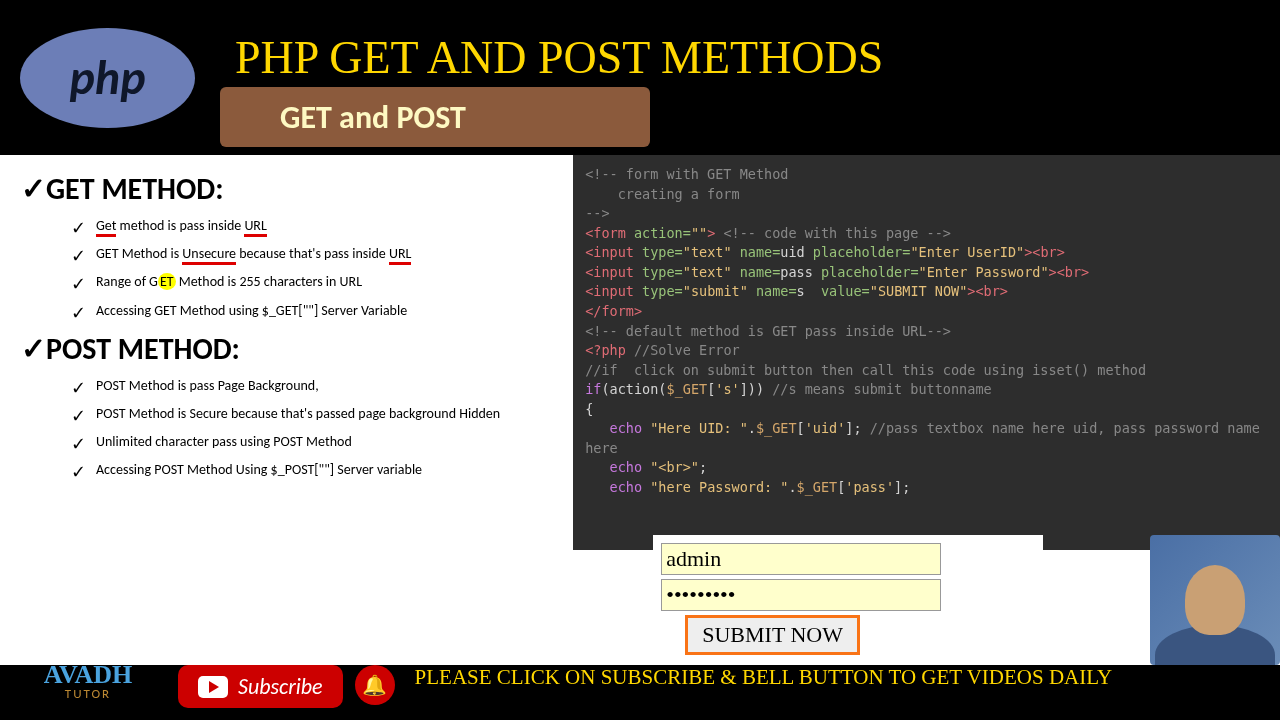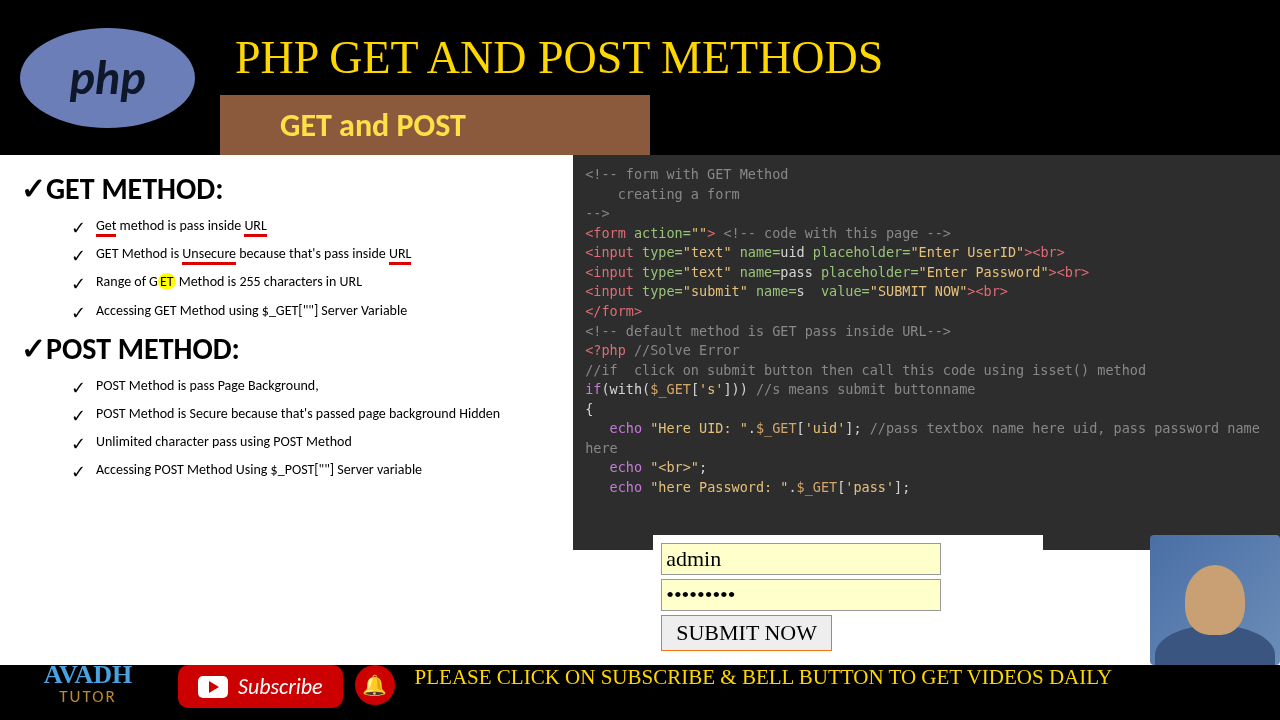--- a/index.html
+++ b/index.html
@@ -9,7 +9,7 @@
   .php-logo { width: 175px; height: 100px; background: #6c7eb7; border-radius: 50%; display: flex; align-items: center; justify-content: center; }
   .php-text { color: #0f172a; font-weight: bold; font-size: 48px; font-style: italic; }
   .title { color: #ffd700; font-size: 46px; font-family: "Times New Roman", serif; margin-left: 40px; margin-top: -40px; }
-  .subheader { position: absolute; left: 220px; bottom: 0; width: 430px; height: 60px; background: #8b5a3c; color: #fde047; font-size: 32px; font-weight: bold; display: flex; align-items: center; padding-left: 60px; }
+  .subheader { position: absolute; left: 220px; bottom: 8px; width: 430px; height: 60px; background: #8b5a3c; color: #fef9c3; font-size: 32px; font-weight: bold; display: flex; align-items: center; padding-left: 60px; border-radius: 6px; }
   
   .main { display: flex; height: 510px; padding-left: 6px; }
   .left { width: 650px; padding: 15px 15px 0 15px; background: #fff; }

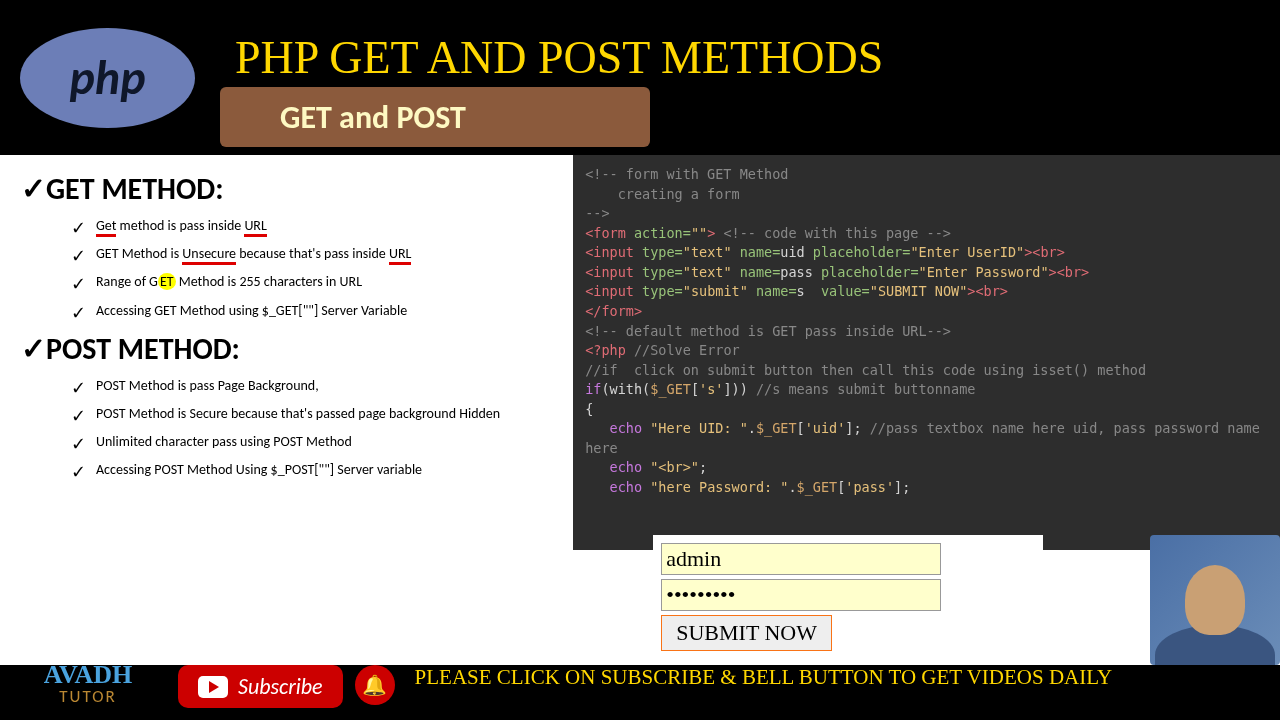--- a/index.html
+++ b/index.html
@@ -93,7 +93,7 @@
       <div class="code-line c-comment">&lt;!-- default method is GET pass inside URL--&gt;</div>
       <div class="code-line"><span class="c-tag">&lt;?php </span><span class="c-comment">//Solve Error</span></div>
       <div class="code-line c-comment">//if  click on submit button then call this code using isset() method</div>
-      <div class="code-line"><span class="c-key">if</span><span>(with(</span><span class="c-var">$_GET</span><span>[</span><span class="c-str">'s'</span><span>])) </span><span class="c-comment">//s means submit buttonname</span></div>
+      <div class="code-line"><span class="c-key">if</span><span>(action(</span><span class="c-var">$_GET</span><span>[</span><span class="c-str">'s'</span><span>])) </span><span class="c-comment">//s means submit buttonname</span></div>
       <div class="code-line">{</div>
       <div class="code-line"><span class="c-key">   echo </span><span class="c-str">"Here UID: "</span><span>.</span><span class="c-var">$_GET</span><span>[</span><span class="c-str">'uid'</span><span>]; </span><span class="c-comment">//pass textbox name here uid, pass password name </span></div>
       <div class="code-line c-comment">here</div>

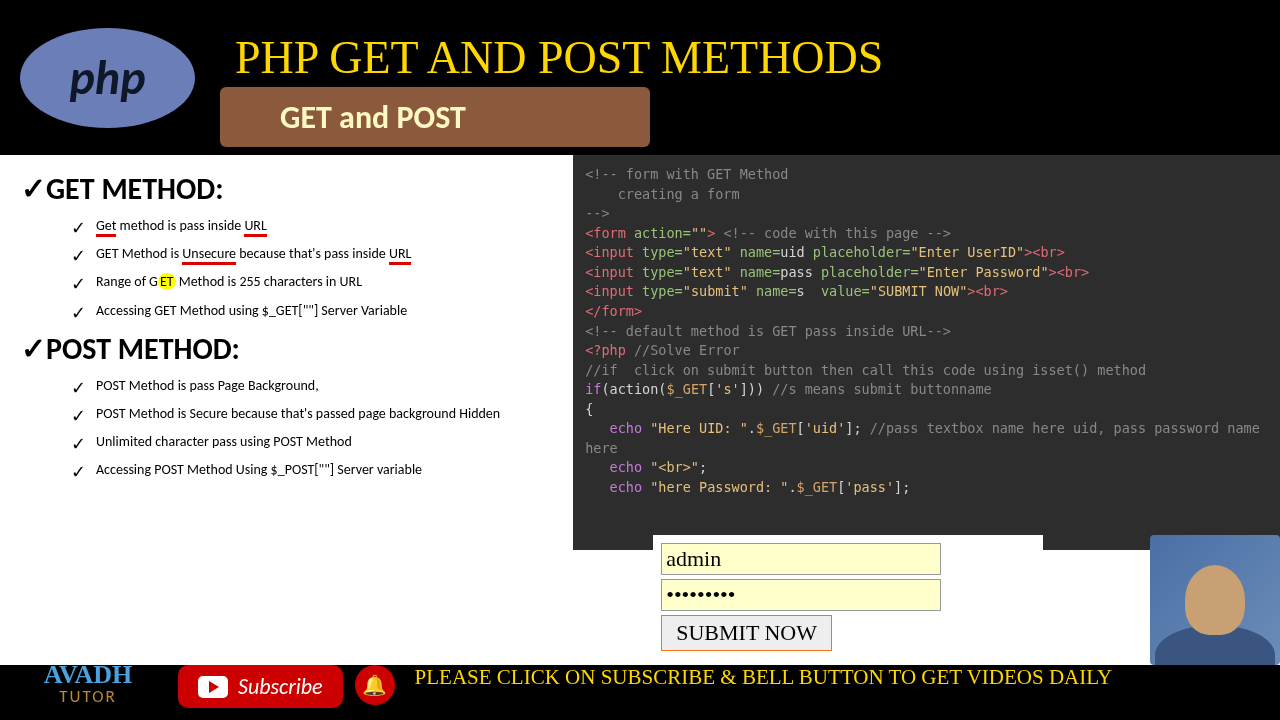--- a/index.html
+++ b/index.html
@@ -34,7 +34,7 @@
   
   .form-preview { position: absolute; top: 380px; left: 80px; width: 390px; background: #fff; padding: 8px; font-family: "Times New Roman", serif; }
   .form-preview input[type=text], .form-preview input[type=password] { width: 280px; font-size: 22px; padding: 2px 4px; background: #ffffcc; border: 1px solid #999; display: block; margin-bottom: 4px; font-family: "Times New Roman", serif; }
-  .form-preview .submit-btn { font-size: 22px; padding: 4px 14px; background: #eee; border: 1px solid #f97316; font-family: "Times New Roman", serif; }
+  .form-preview .submit-btn { font-size: 22px; padding: 4px 14px; background: #eee; border: 3px solid #f97316; font-family: "Times New Roman", serif; margin-left: 24px; }
   .form-output { margin-top: 18px; font-size: 22px; line-height: 1.3; }
   
   .presenter { position: absolute; right: 0; bottom: 55px; width: 130px; height: 130px; background: linear-gradient(135deg, #4a6fa5, #6b8db8); border-radius: 4px; display:flex; align-items:flex-end; justify-content:center; overflow:hidden; }

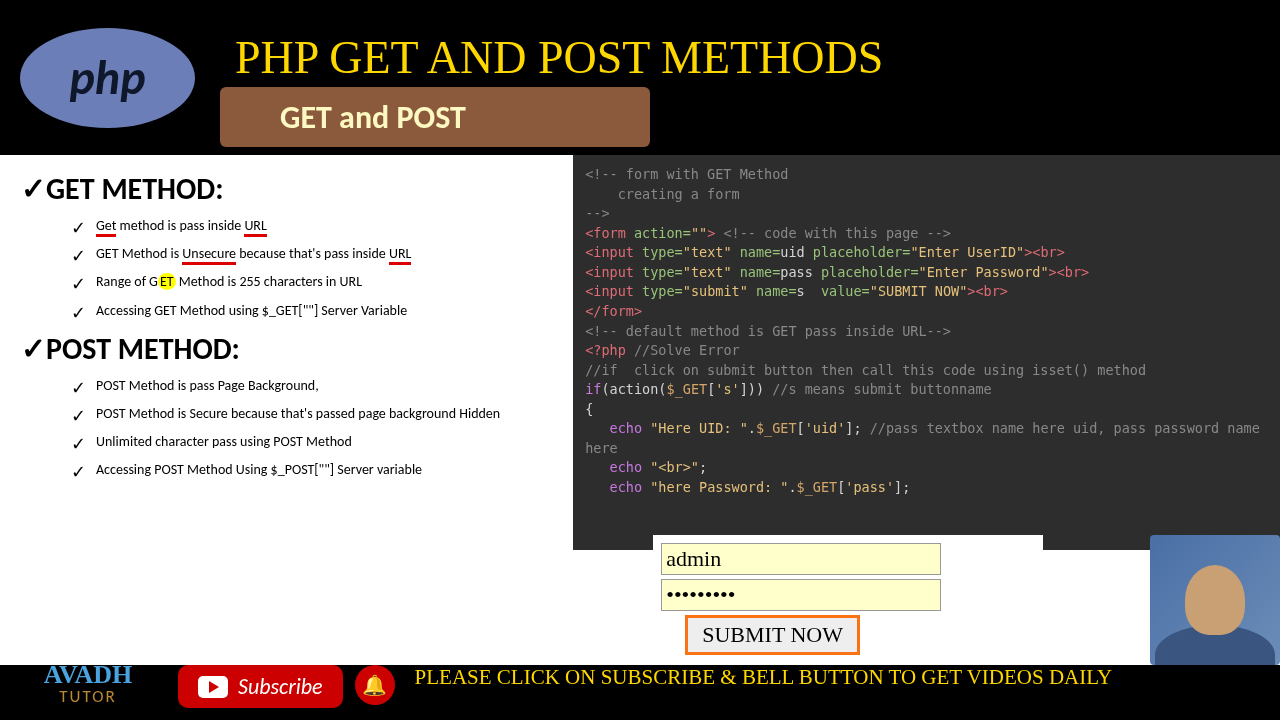--- a/index.html
+++ b/index.html
@@ -44,7 +44,7 @@
   .footer { height: 55px; background: #000; display: flex; align-items: flex-start; padding: 0 8px; position: absolute; bottom: 0; width: 1280px; }
   .avadh-logo { width: 160px; text-align: center; }
   .avadh-text { color: #4aa3df; font-family: "Times New Roman", serif; font-size: 26px; font-weight: bold; line-height: 0.8; }
-  .tutor-text { color: #bb8833; font-size: 17px; letter-spacing: 2px; }
+  .tutor-text { color: #bb8833; font-size: 13px; letter-spacing: 2px; }
   .subscribe-btn { background: #cc0000; color: #fff; border-radius: 10px; padding: 8px 20px; display: flex; align-items: center; gap: 10px; font-size: 22px; font-weight: 500; margin-left: 10px; font-style: italic; }
   .yt-icon { width: 30px; height: 22px; background: #fff; border-radius: 5px; position: relative; }
   .yt-icon::after { content:""; position:absolute; left:11px; top:5px; border-left: 10px solid #cc0000; border-top: 6px solid transparent; border-bottom: 6px solid transparent; }

